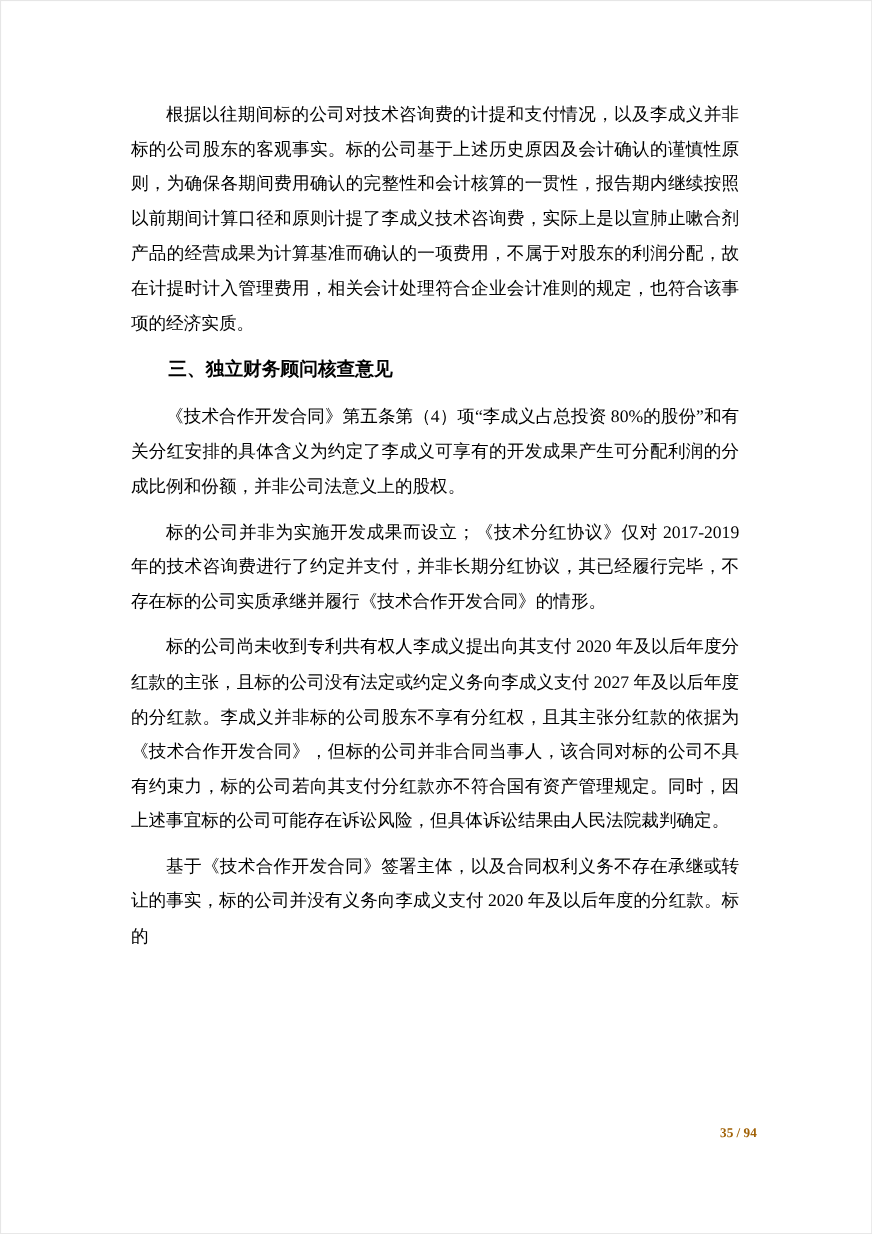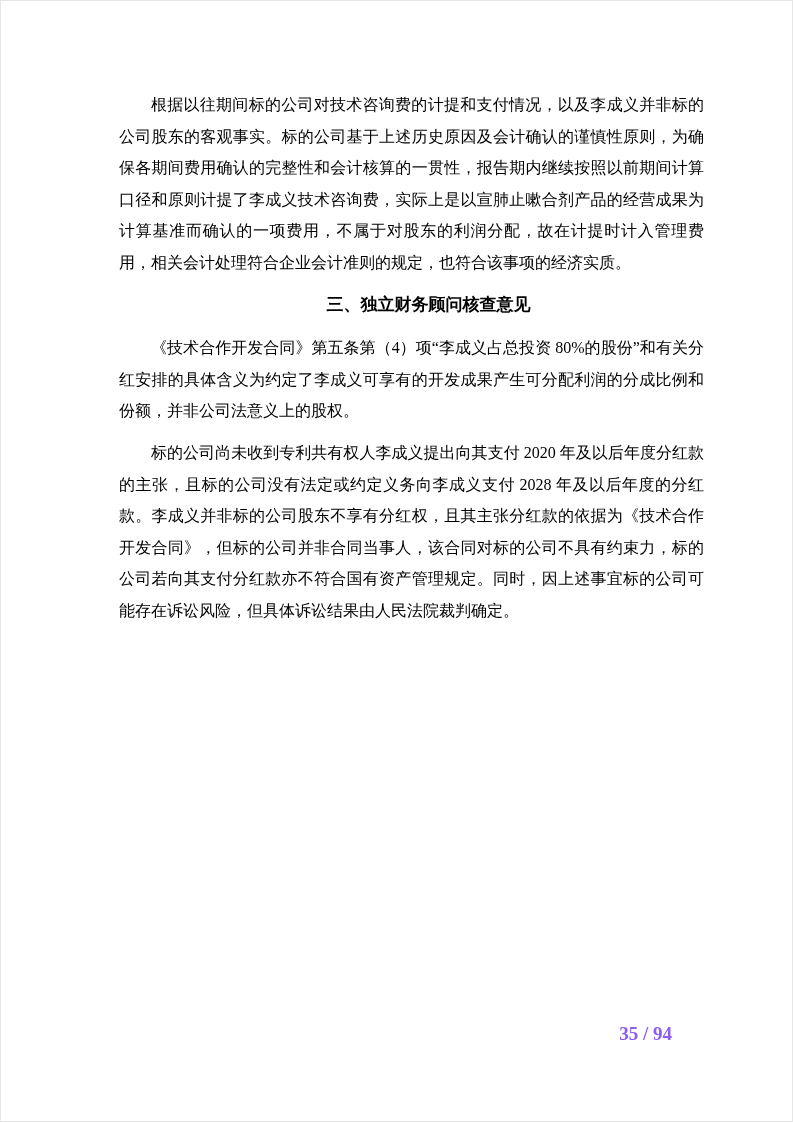--- a/index.html
+++ b/index.html
@@ -19,7 +19,7 @@
     box-sizing: border-box;
     background: #ffffff;
     border: 1px solid #e6e6e6;
-    padding: 88px 88px 0 118px;
+    padding: 88px 120px 0 118px;
     font-family: "Liberation Serif", "DejaVu Serif", serif;
     font-size: 16px;
     color: #000000;

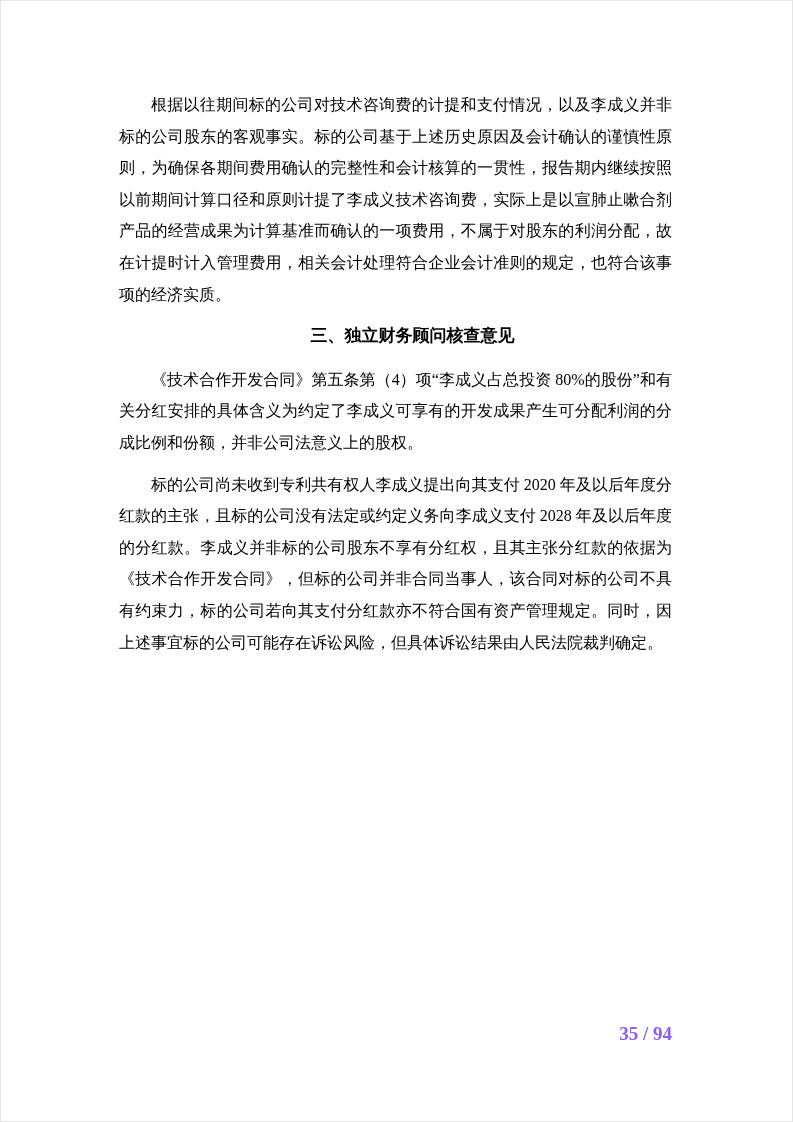--- a/index.html
+++ b/index.html
@@ -39,7 +39,6 @@
     text-indent: 2em;
     font-family: "Liberation Sans", "DejaVu Sans", sans-serif;
     color: #000000;
-    text-align: center;
   }
   .page-number {
     position: absolute;

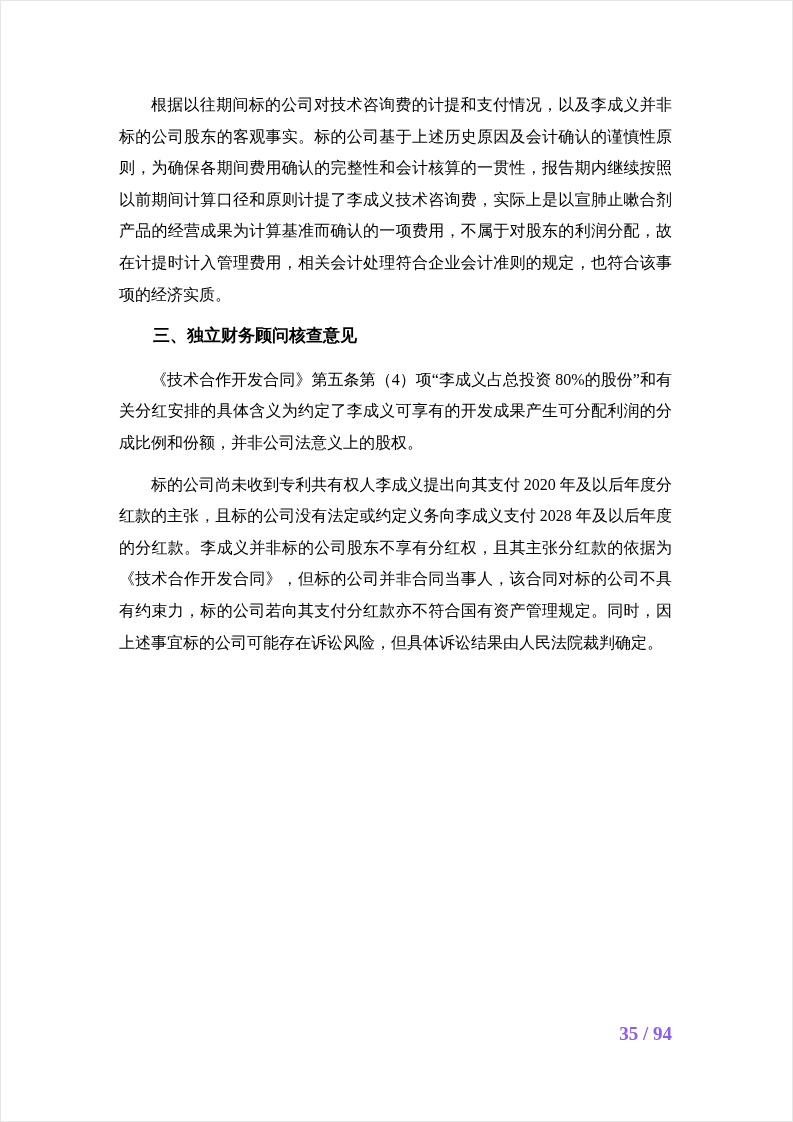--- a/index.html
+++ b/index.html
@@ -61,6 +61,7 @@
 
   <p class="para">《技术合作开发合同》第五条第（4）项“李成义占总投资 80%的股份”和有关分红安排的具体含义为约定了李成义可享有的开发成果产生可分配利润的分成比例和份额，并非公司法意义上的股权。</p>
 
+  <p class="para">标的公司并非为实施开发成果而设立；《技术分红协议》仅对 2017-2019 年的技术咨询费进行了约定并支付，并非长期分红协议，其已经履行完毕，不存在标的公司实质承继并履行《技术合作开发合同》的情形。</p>
 
 
   <p class="para">标的公司尚未收到专利共有权人李成义提出向其支付 2020 年及以后年度分红款的主张，且标的公司没有法定或约定义务向李成义支付 2028 年及以后年度的分红款。李成义并非标的公司股东不享有分红权，且其主张分红款的依据为《技术合作开发合同》，但标的公司并非合同当事人，该合同对标的公司不具有约束力，标的公司若向其支付分红款亦不符合国有资产管理规定。同时，因上述事宜标的公司可能存在诉讼风险，但具体诉讼结果由人民法院裁判确定。</p>

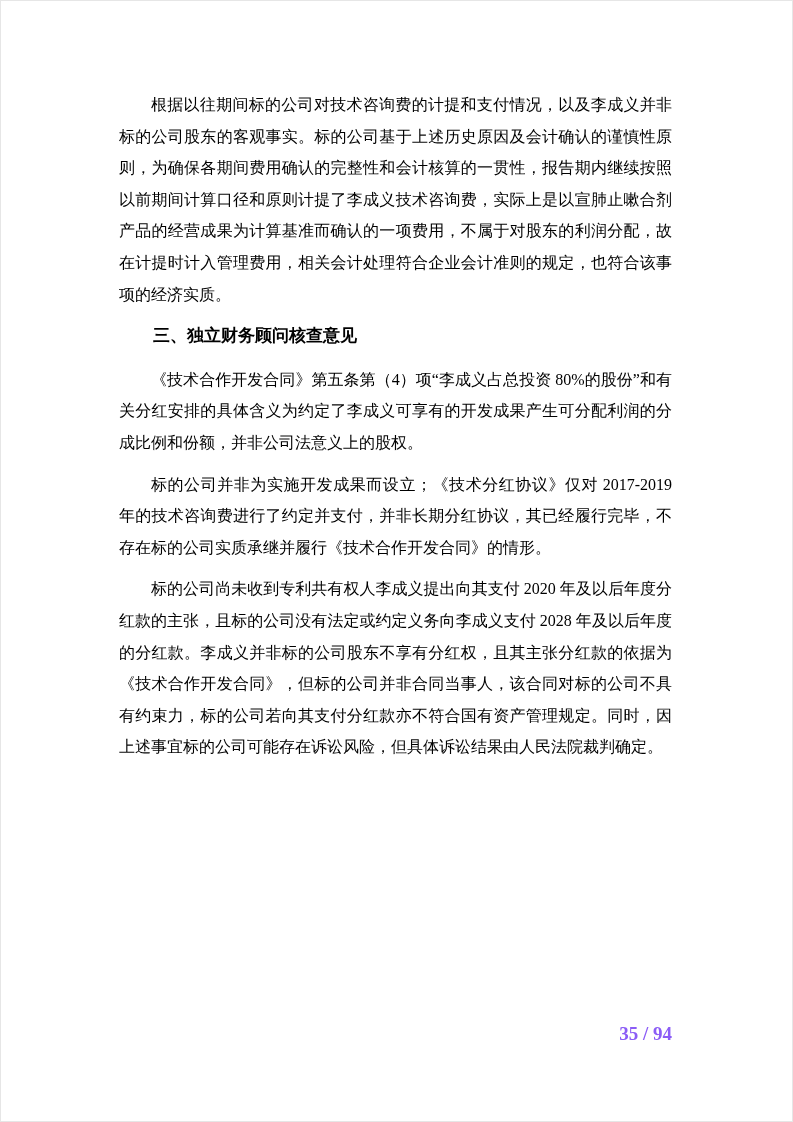--- a/index.html
+++ b/index.html
@@ -64,7 +64,7 @@
   <p class="para">标的公司并非为实施开发成果而设立；《技术分红协议》仅对 2017-2019 年的技术咨询费进行了约定并支付，并非长期分红协议，其已经履行完毕，不存在标的公司实质承继并履行《技术合作开发合同》的情形。</p>
 
 
-  <p class="para">标的公司尚未收到专利共有权人李成义提出向其支付 2020 年及以后年度分红款的主张，且标的公司没有法定或约定义务向李成义支付 2028 年及以后年度的分红款。李成义并非标的公司股东不享有分红权，且其主张分红款的依据为《技术合作开发合同》，但标的公司并非合同当事人，该合同对标的公司不具有约束力，标的公司若向其支付分红款亦不符合国有资产管理规定。同时，因上述事宜标的公司可能存在诉讼风险，但具体诉讼结果由人民法院裁判确定。</p>
+  <p class="para">标的公司尚未收到专利共有权人李成义提出向其支付 2020 年及以后年度分红款的主张，且标的公司没有法定或约定义务向李成义支付 2027 年及以后年度的分红款。李成义并非标的公司股东不享有分红权，且其主张分红款的依据为《技术合作开发合同》，但标的公司并非合同当事人，该合同对标的公司不具有约束力，标的公司若向其支付分红款亦不符合国有资产管理规定。同时，因上述事宜标的公司可能存在诉讼风险，但具体诉讼结果由人民法院裁判确定。</p>
 
 
   <div class="page-number">35 / 94</div>

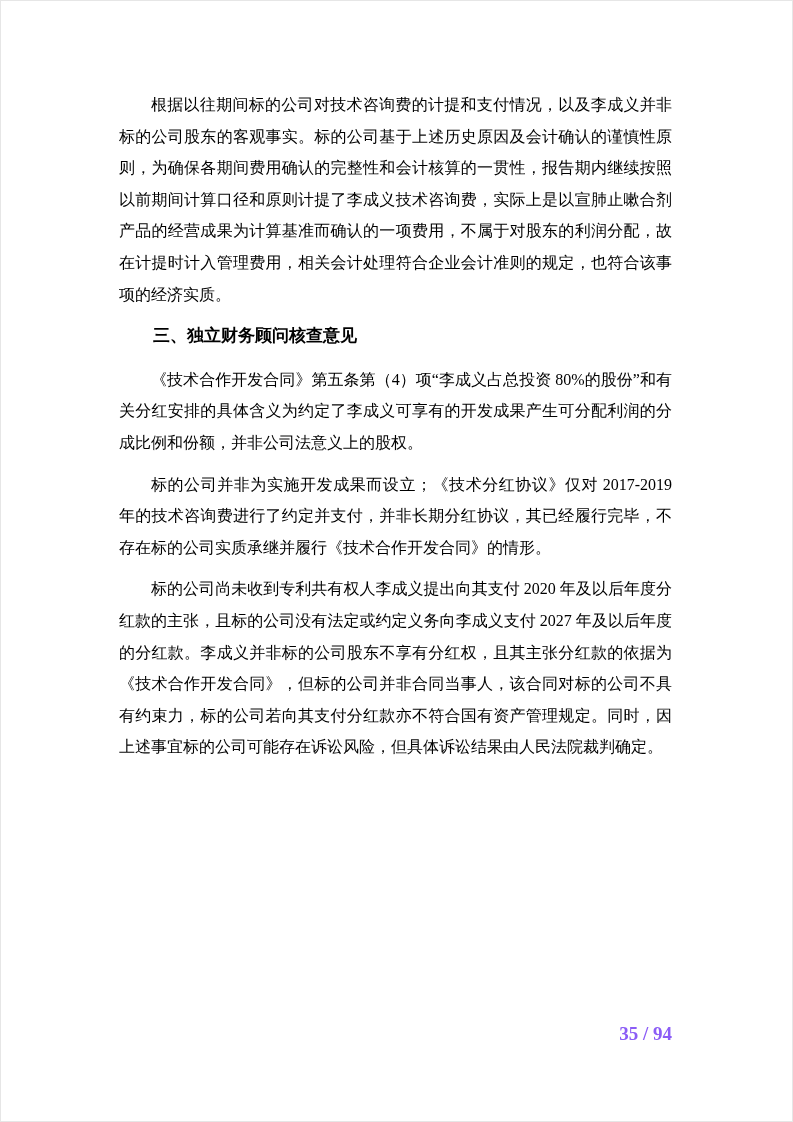--- a/index.html
+++ b/index.html
@@ -66,6 +66,7 @@
 
   <p class="para">标的公司尚未收到专利共有权人李成义提出向其支付 2020 年及以后年度分红款的主张，且标的公司没有法定或约定义务向李成义支付 2027 年及以后年度的分红款。李成义并非标的公司股东不享有分红权，且其主张分红款的依据为《技术合作开发合同》，但标的公司并非合同当事人，该合同对标的公司不具有约束力，标的公司若向其支付分红款亦不符合国有资产管理规定。同时，因上述事宜标的公司可能存在诉讼风险，但具体诉讼结果由人民法院裁判确定。</p>
 
+  <p class="para">基于《技术合作开发合同》签署主体，以及合同权利义务不存在承继或转让的事实，标的公司并没有义务向李成义支付 2020 年及以后年度的分红款。标的</p>
 
   <div class="page-number">35 / 94</div>
 

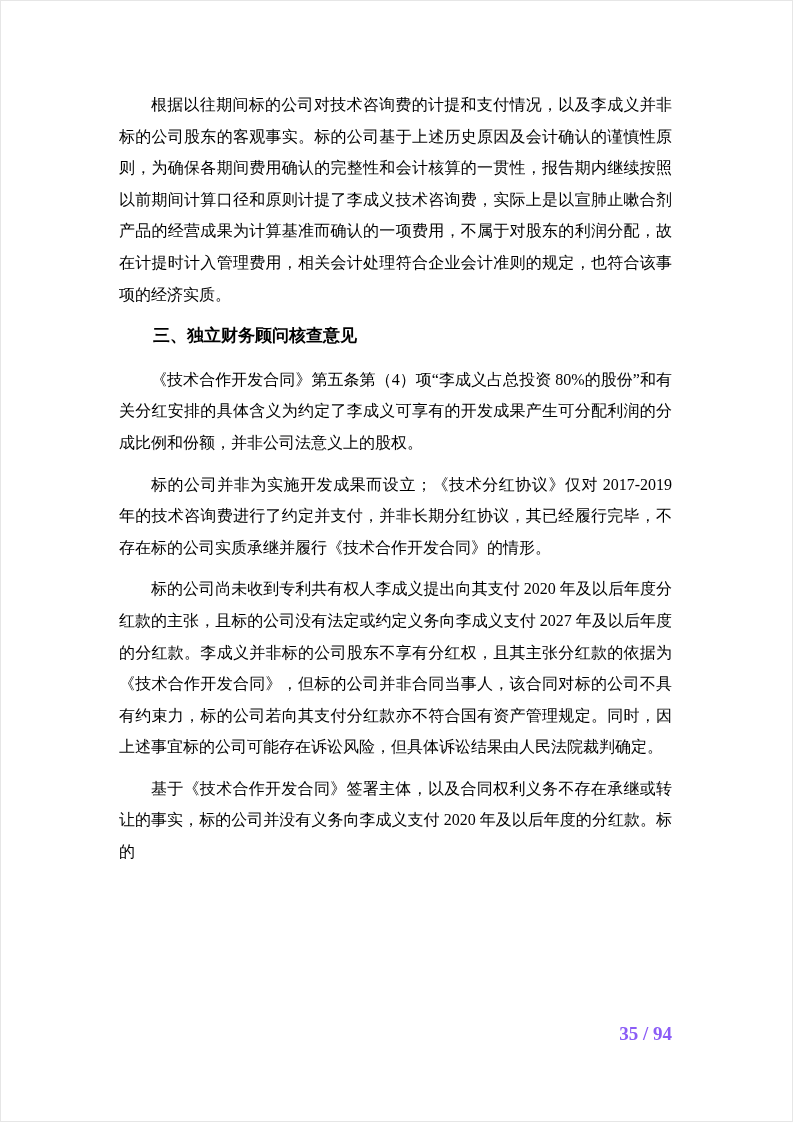--- a/index.html
+++ b/index.html
@@ -43,11 +43,11 @@
   .page-number {
     position: absolute;
     top: 1022px;
-    right: 120px;
+    right: 104px;
     font-family: "Liberation Serif", "DejaVu Serif", serif;
-    font-size: 19px;
+    font-size: 12px;
     font-weight: bold;
-    color: #8b5cf6;
+    color: #a16207;
   }
 </style>
 </head>

